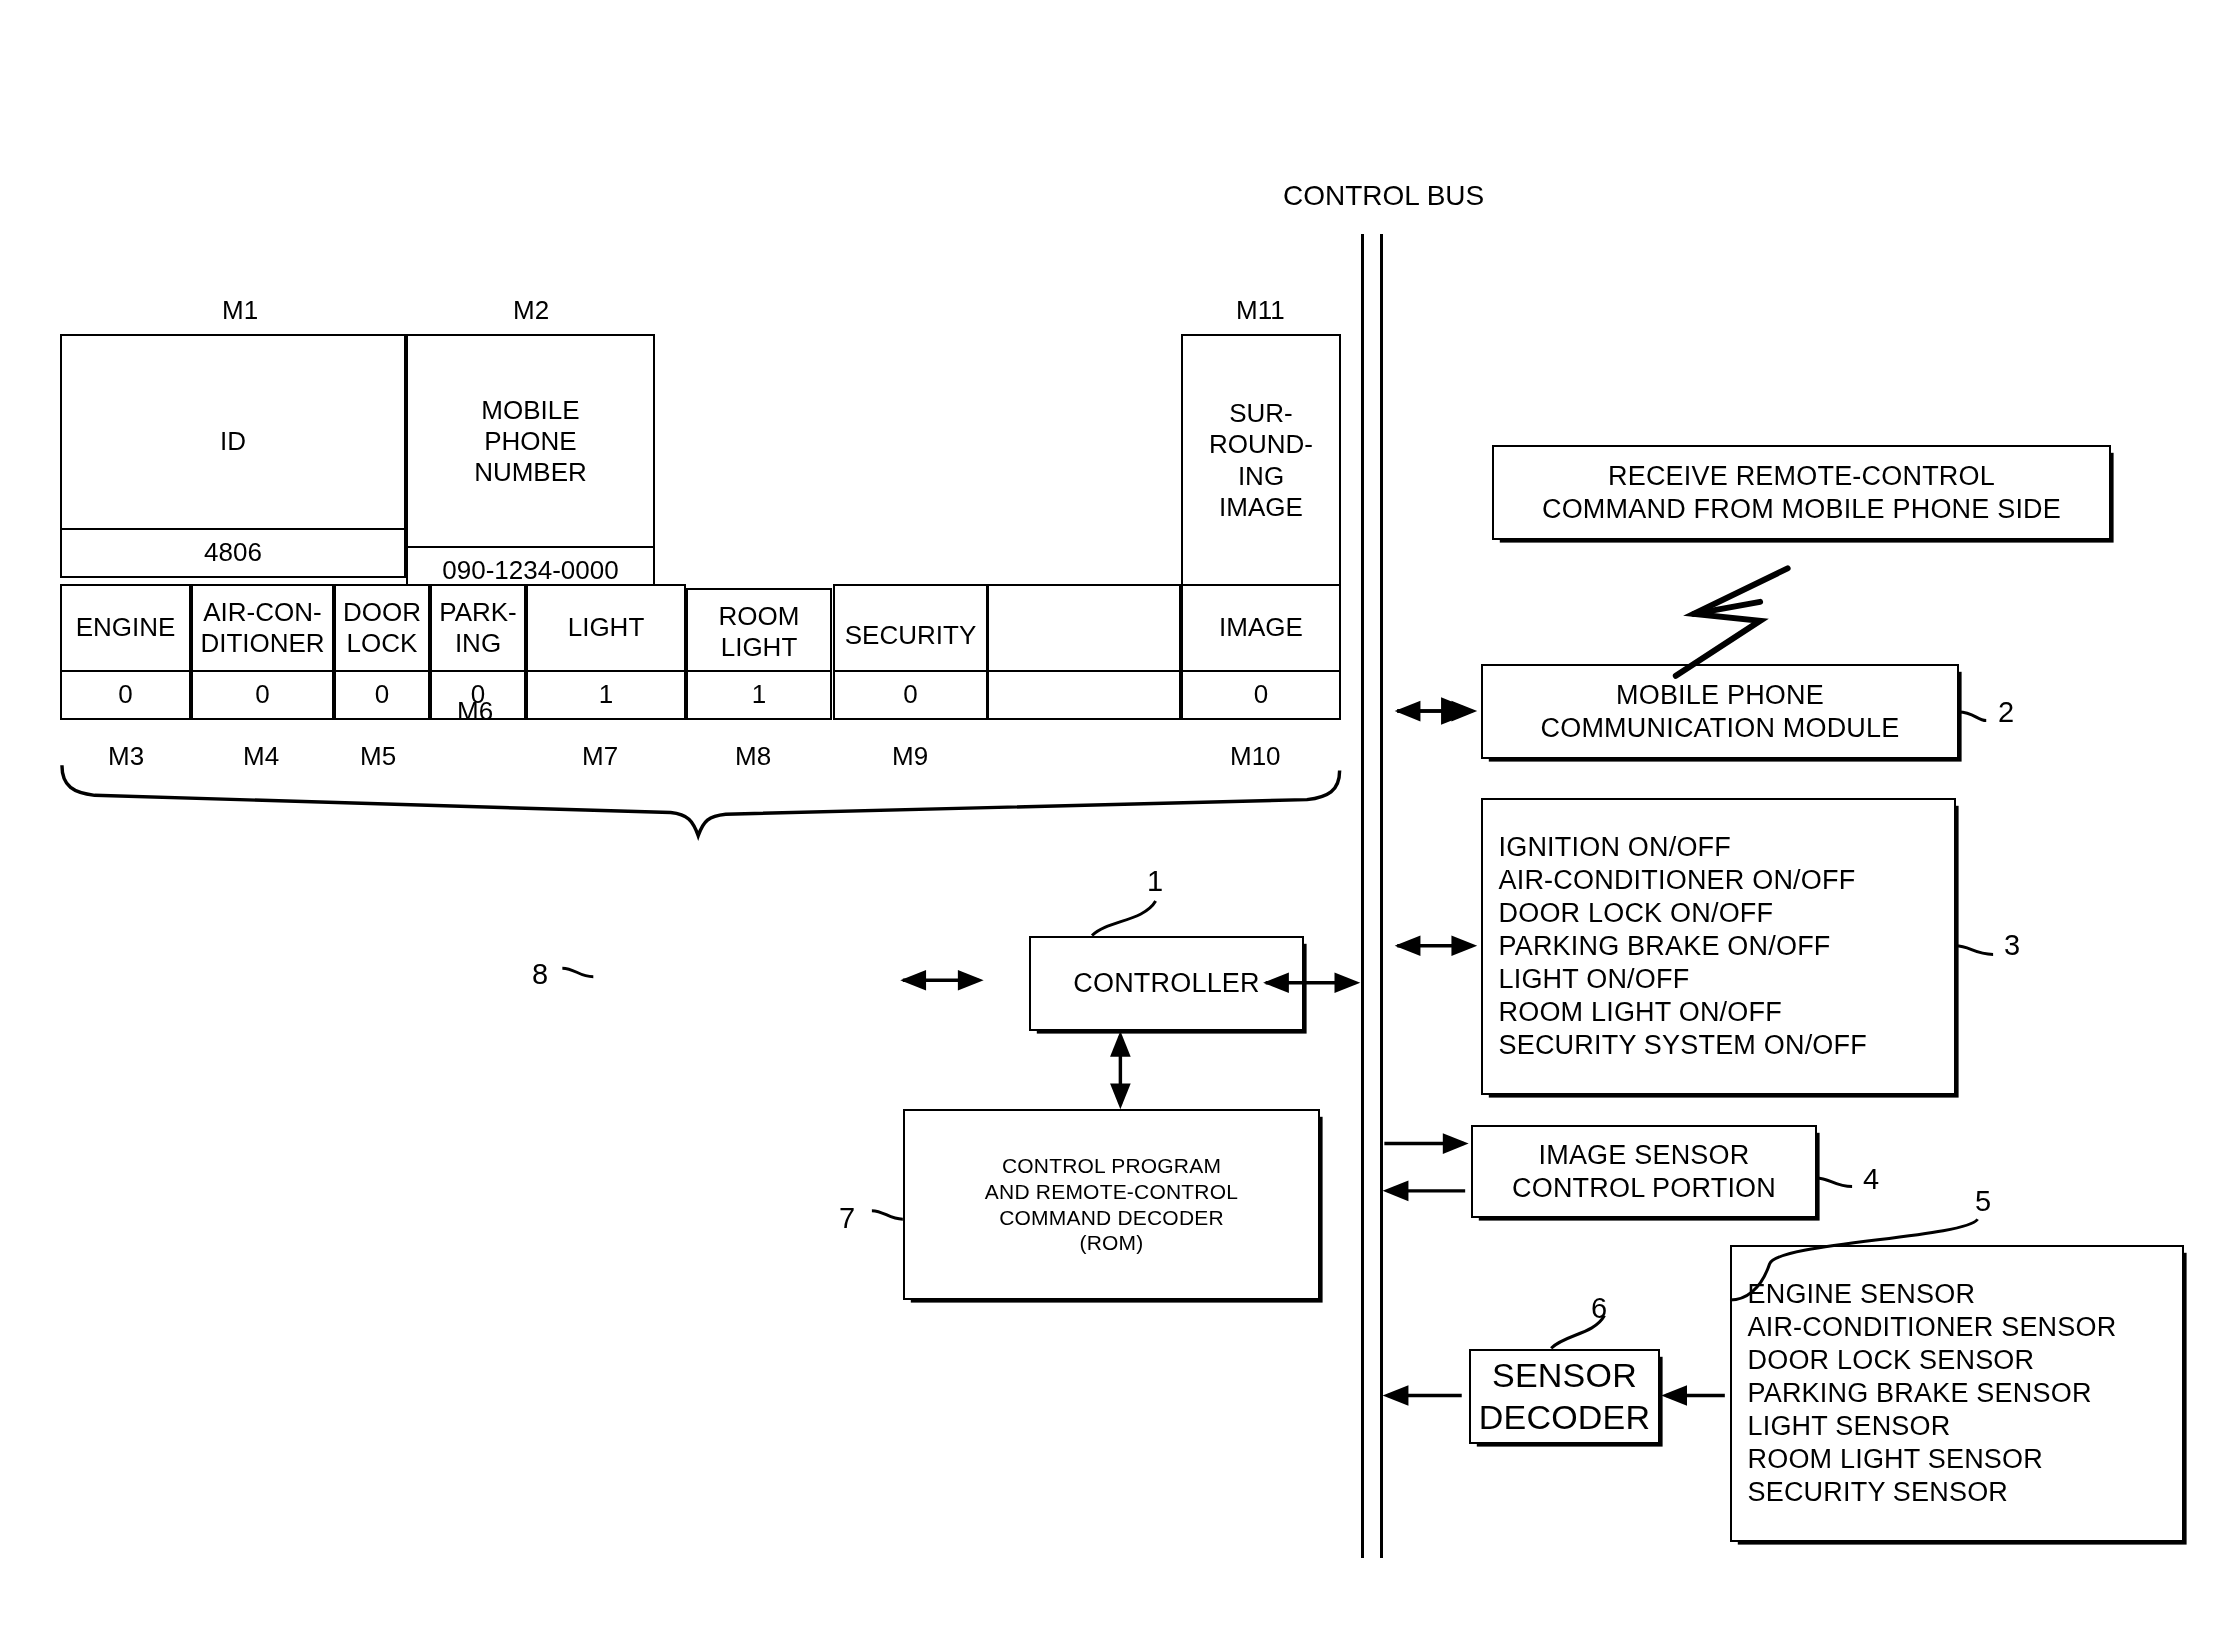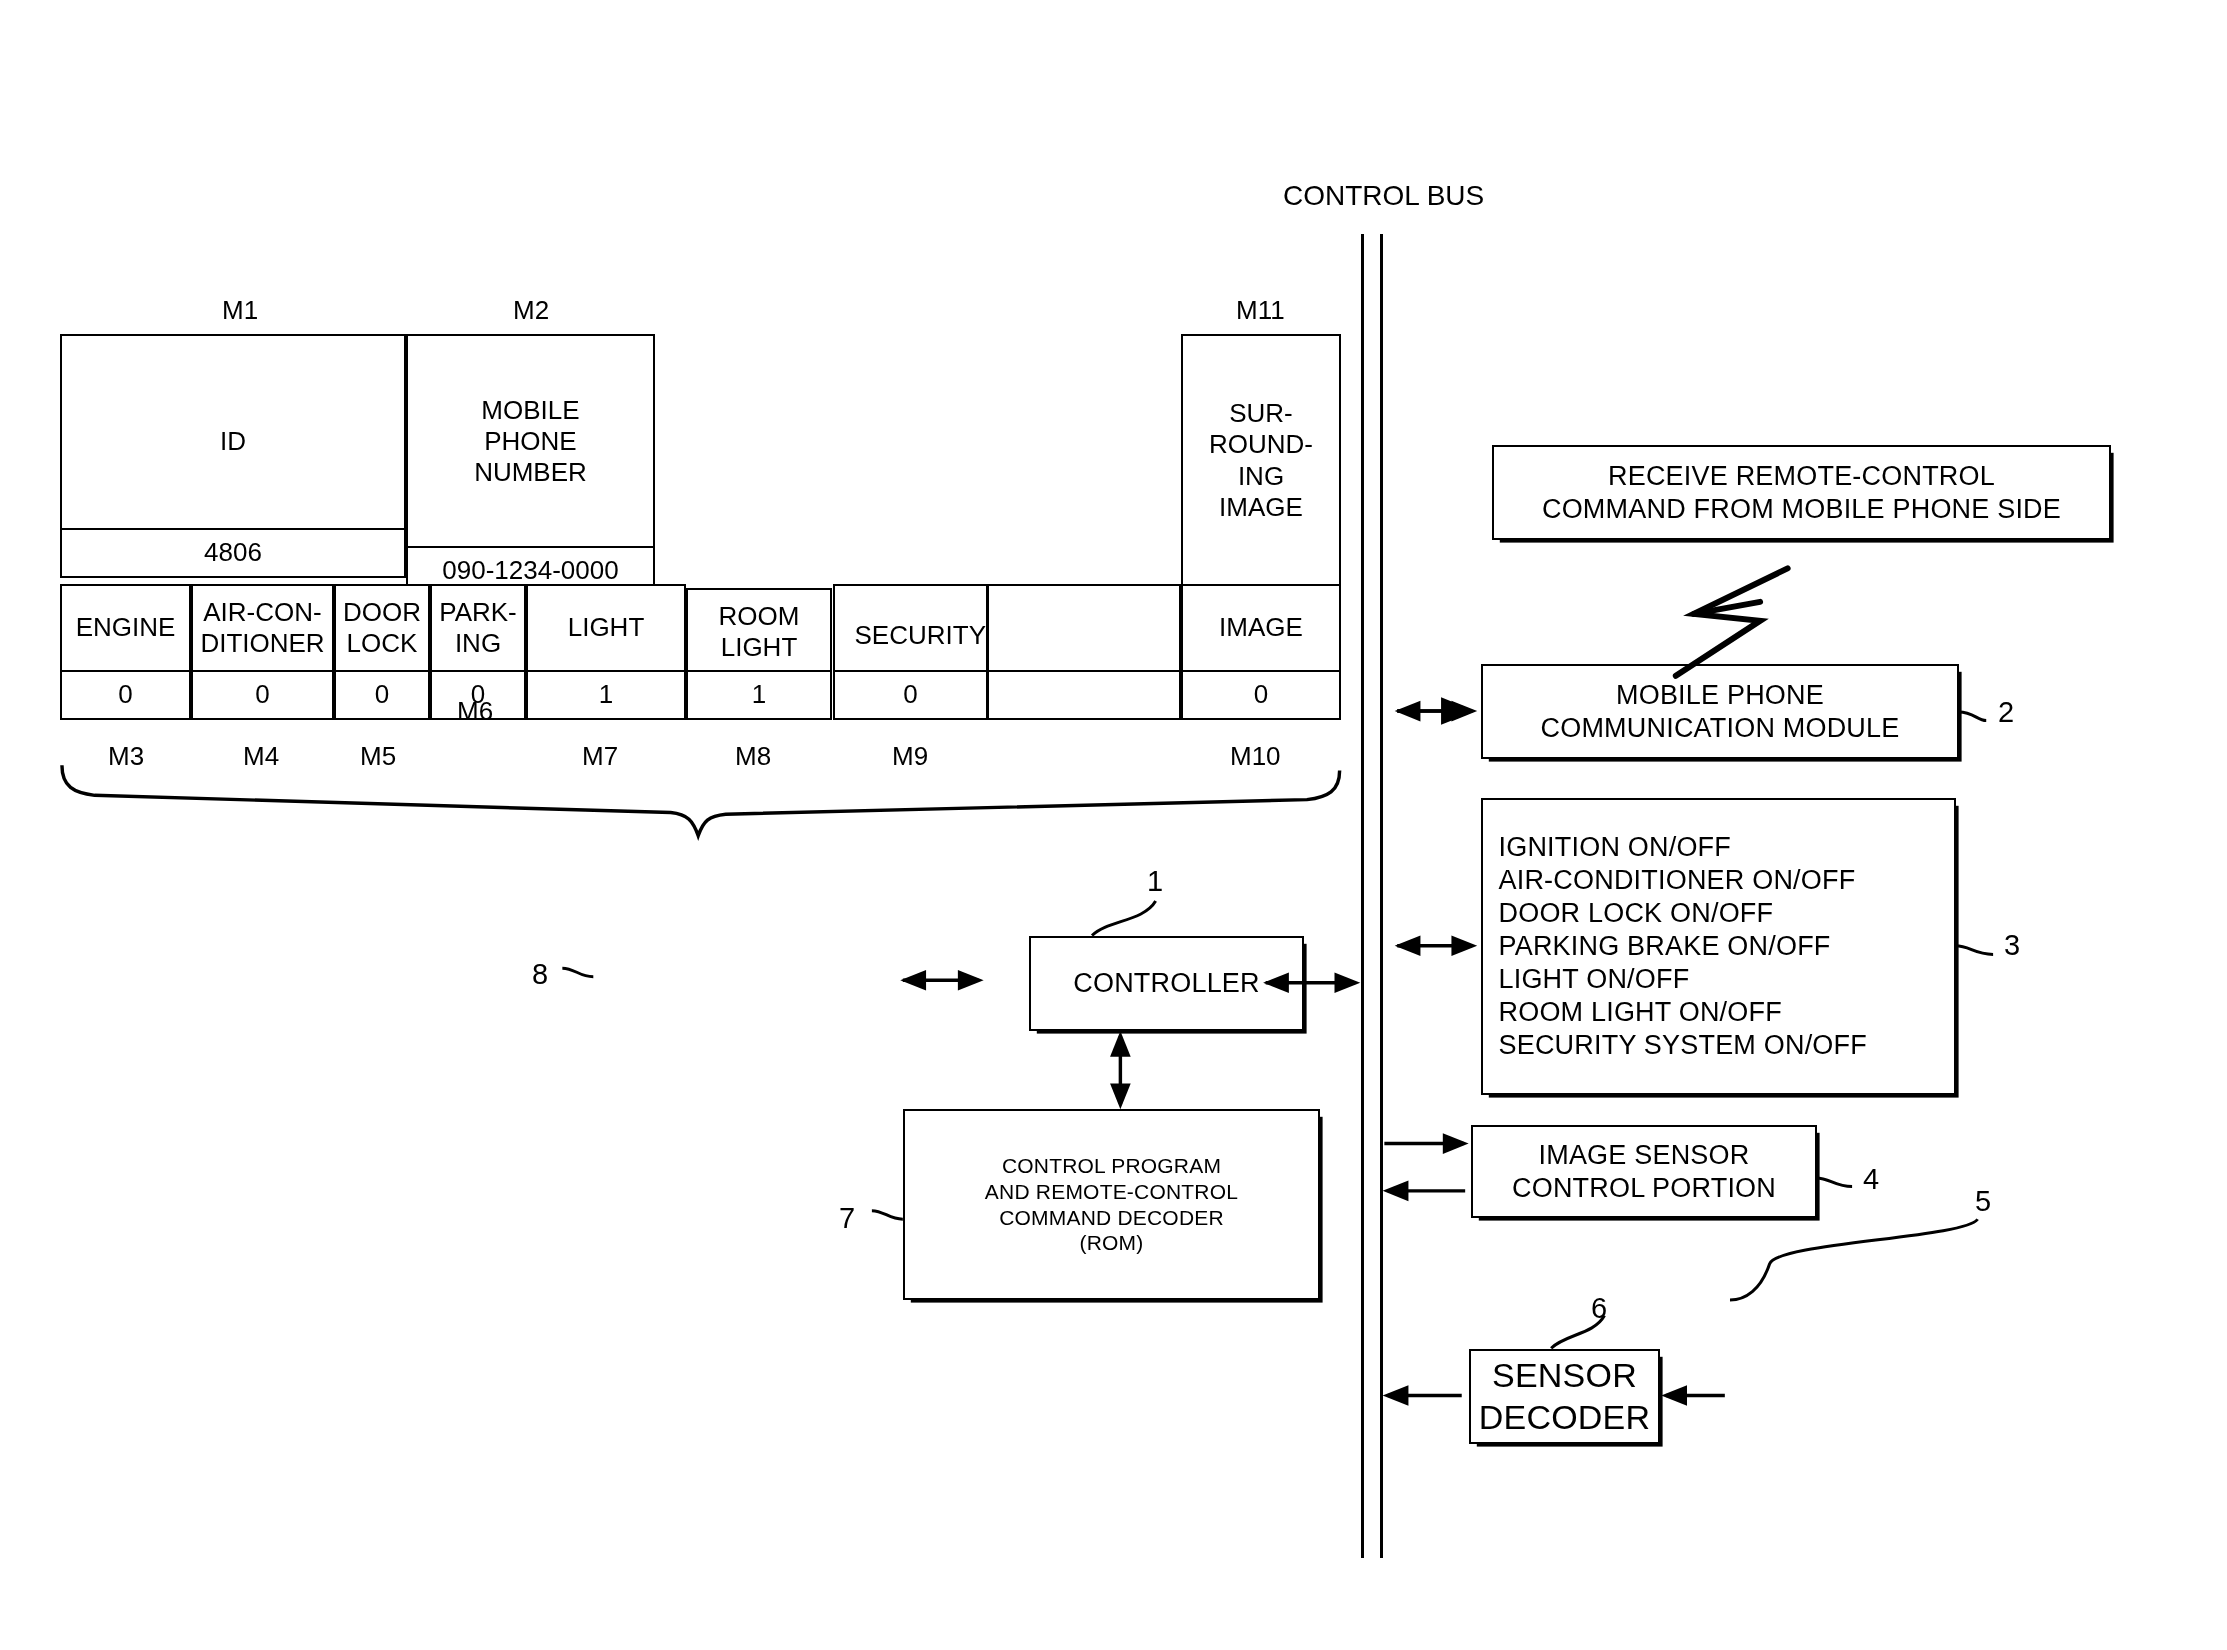--- a/index.html
+++ b/index.html
@@ -134,7 +134,7 @@
     <span style="white-space:pre-line">ROOM
 LIGHT</span>
   </div>
-  <div class="tbl-cell" style="left:833px; top:584px; width:155px; height:104px;justify-content:flex-end;">
+  <div class="tbl-cell" style="left:833px; top:584px; width:155px; height:104px;">
     <span style="white-space:pre-line">SECURITY</span>
   </div>
   <div class="tbl-cell" style="left:1181px; top:584px; width:160px; height:88px;">

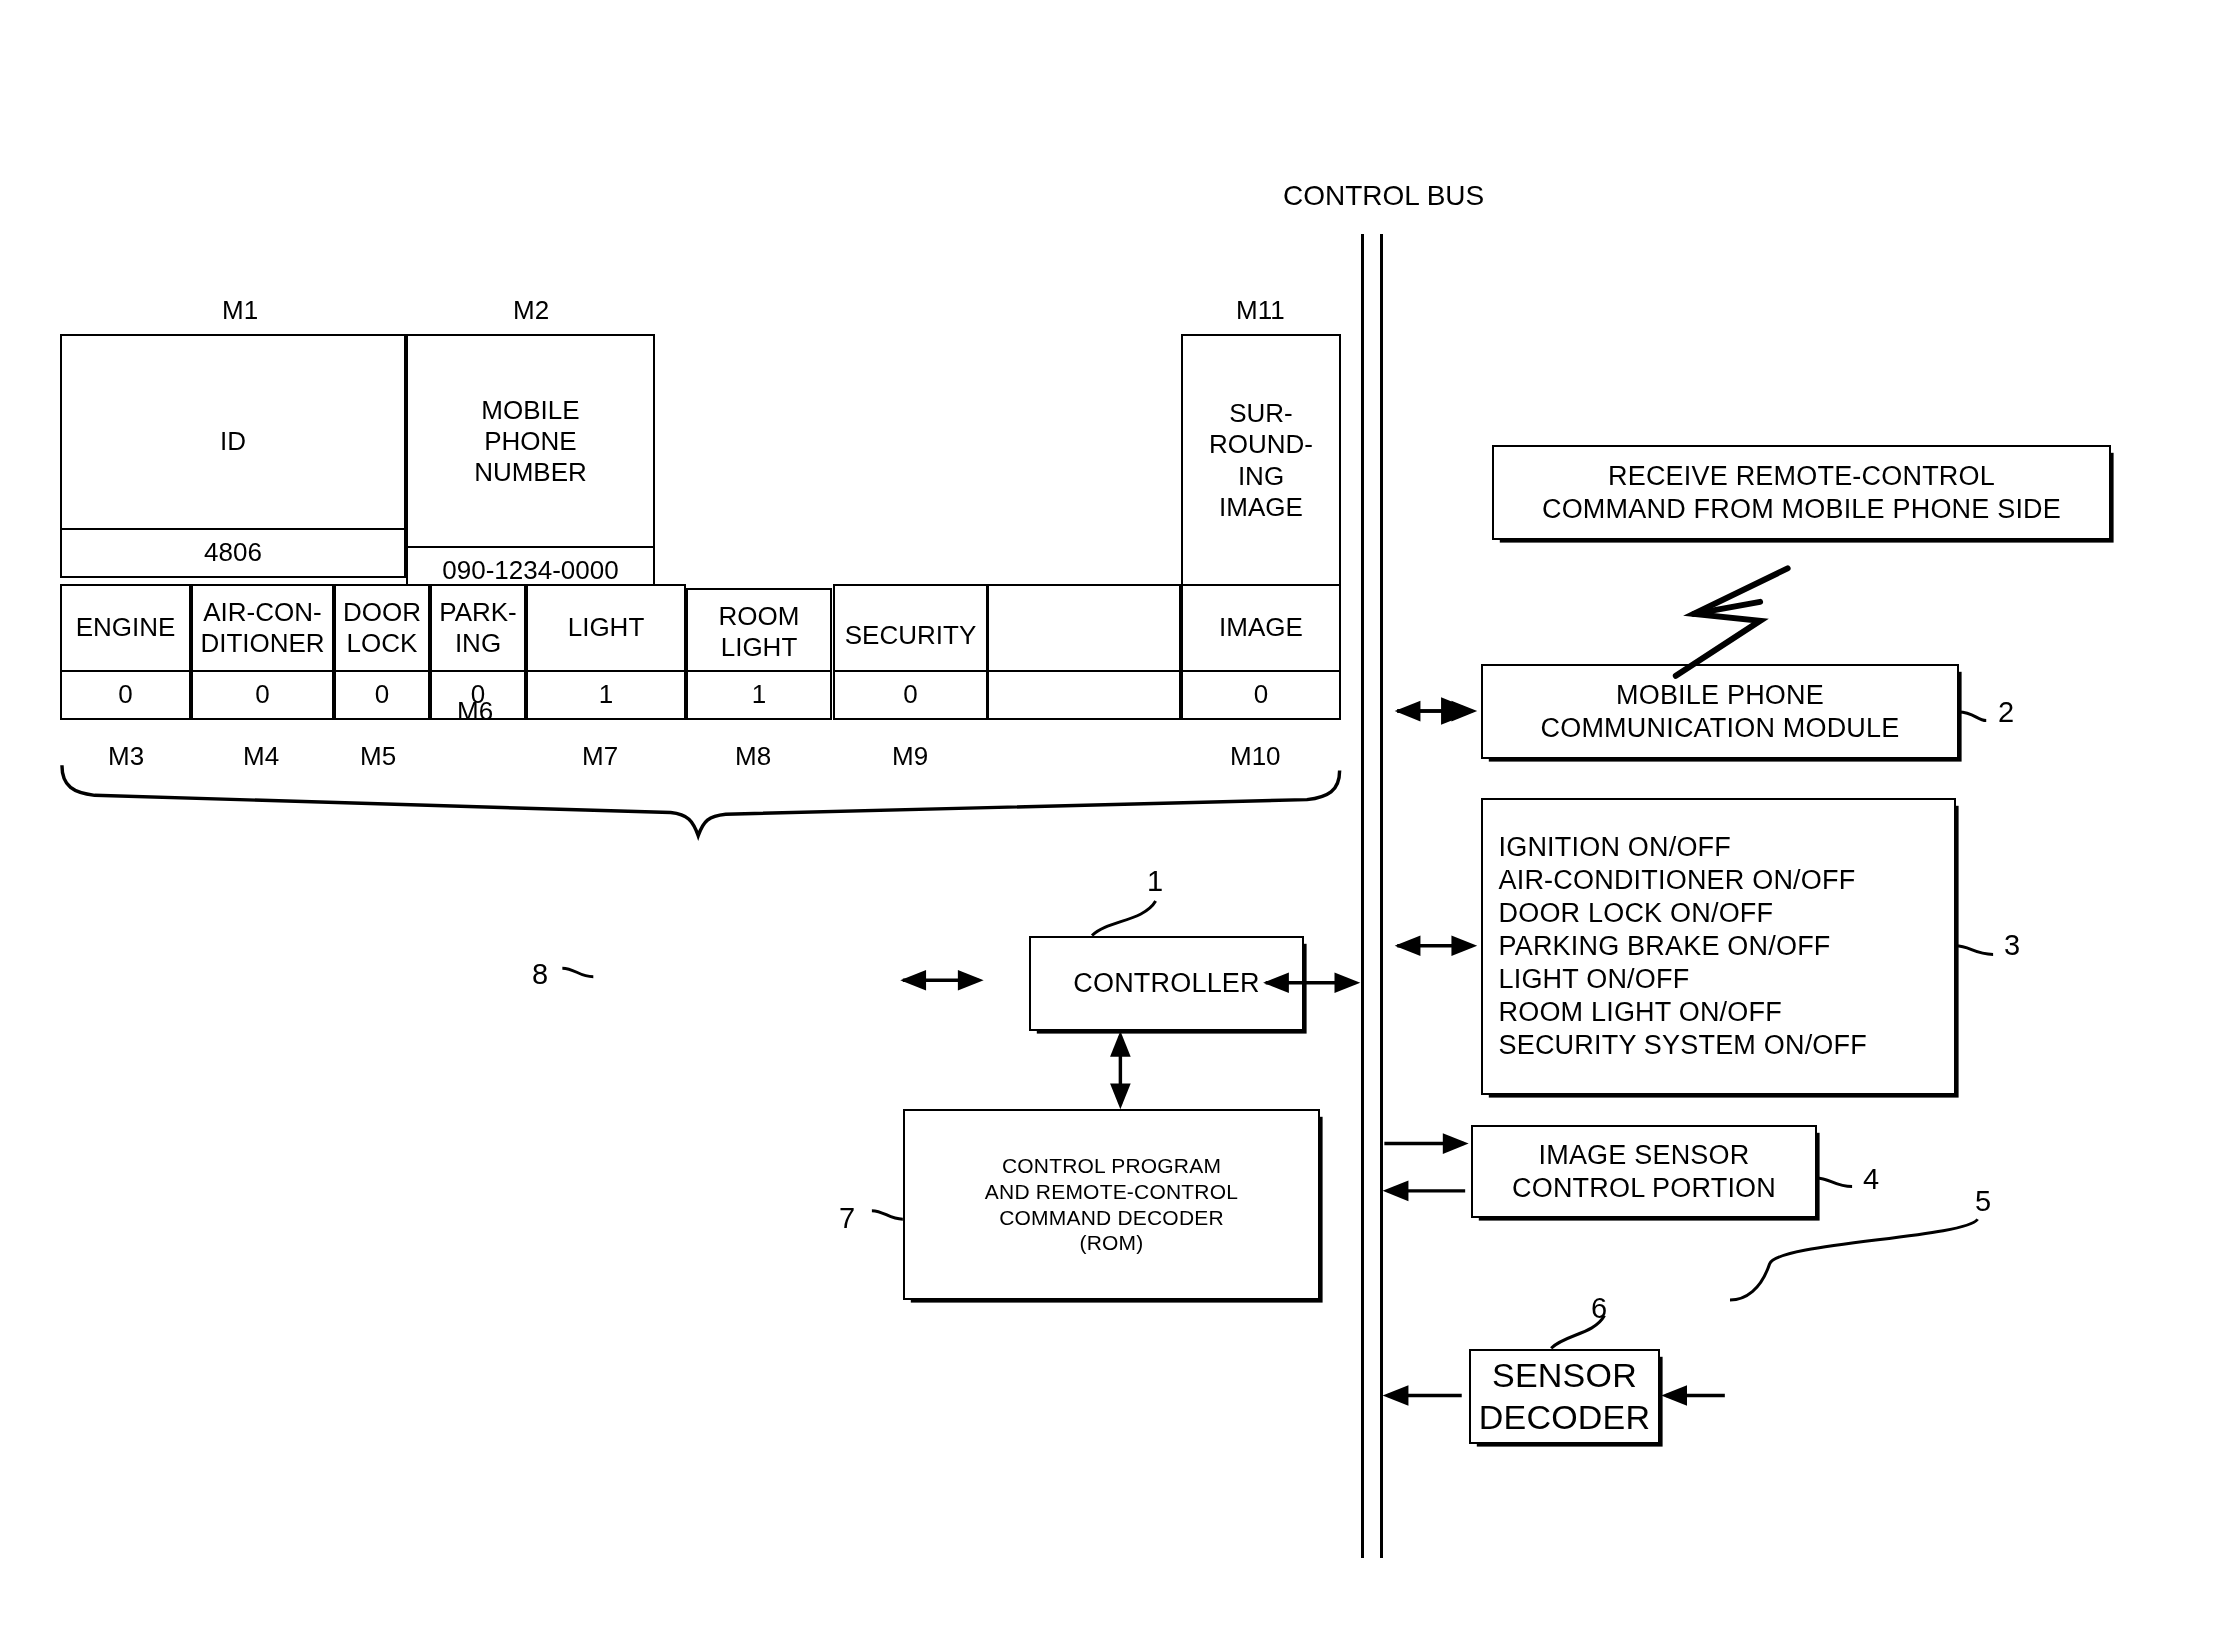--- a/index.html
+++ b/index.html
@@ -206,6 +206,15 @@
   </div>
   <div class="reflabel" style="left:1863px; top:1165px;">4</div>
 
+  <div class="box left-align" style="left:1730px; top:1245px; width:454px; height:297px; font-size:27px;">
+    <span style="white-space:pre-line">ENGINE SENSOR
+AIR-CONDITIONER SENSOR
+DOOR LOCK SENSOR
+PARKING BRAKE SENSOR
+LIGHT SENSOR
+ROOM LIGHT SENSOR
+SECURITY SENSOR</span>
+  </div>
   <div class="reflabel" style="left:1975px; top:1187px;">5</div>
 
   <div class="box" style="left:1469px; top:1349px; width:191px; height:95px; font-size:34px;">

